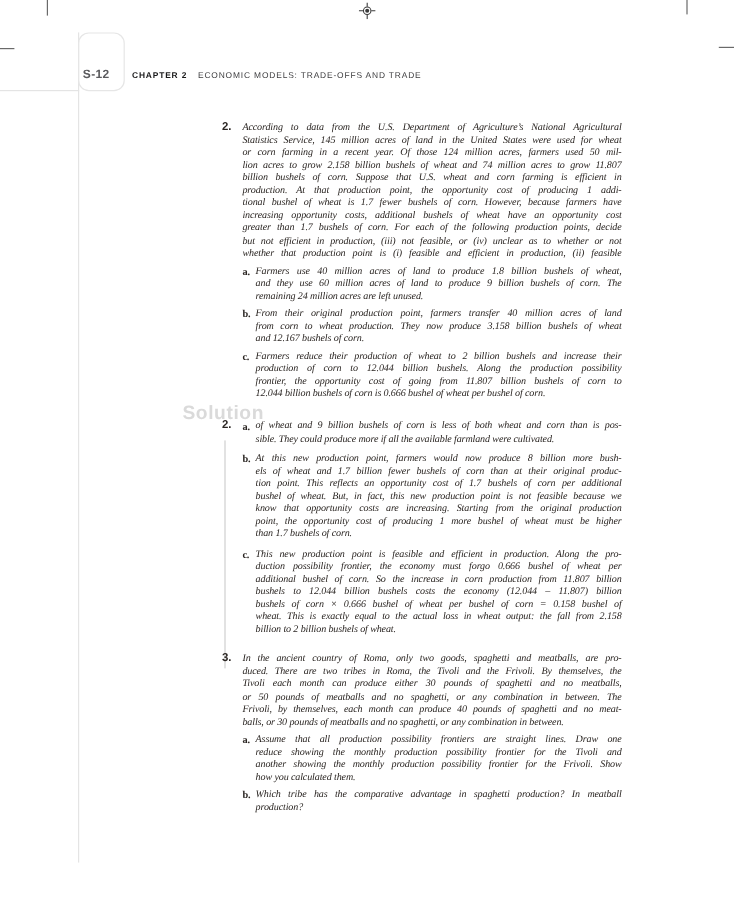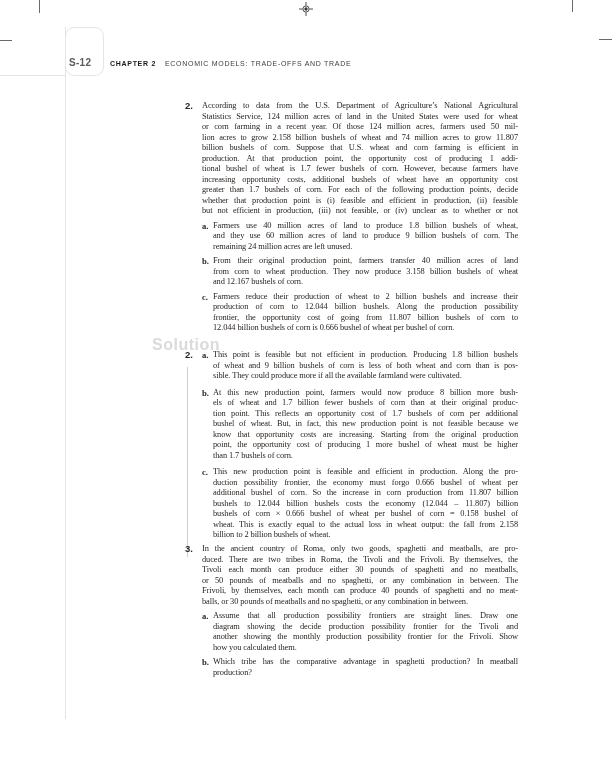--- a/index.html
+++ b/index.html
@@ -33,7 +33,7 @@
   .item:first-of-type { margin-top:0; }
   .letter { position:absolute; left:17px; top:0; font-weight:bold; font-size:8.6px; }
   .itext { margin-left:28px; width:305px; }
-  .pline { text-align:justify; text-align-last:justify; }
+  .pline { text-align:justify; text-align-last:justify;font-style:italic; }
   .pline.last { text-align-last:left; }
   
   .watermark { position:absolute; left:152px; top:336px; z-index:0;

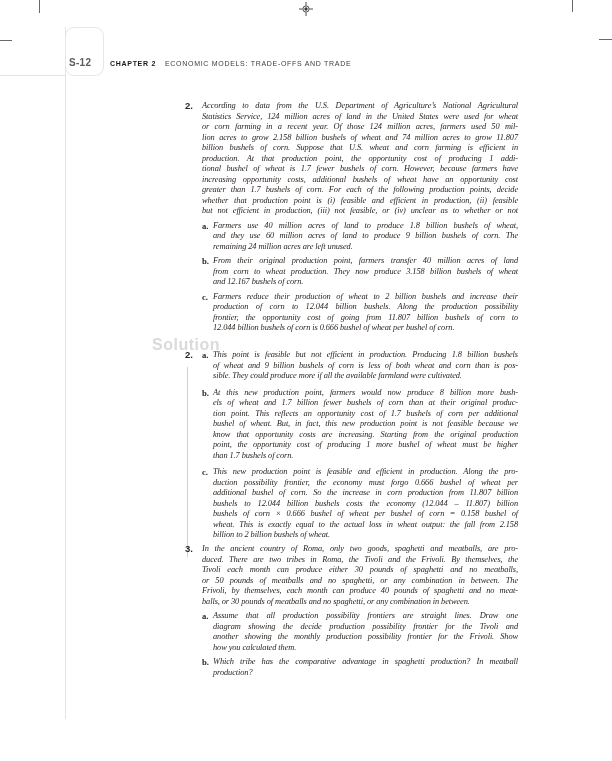--- a/index.html
+++ b/index.html
@@ -107,7 +107,7 @@
     <span class="qnum">2.</span>
     <div class="intro">
         <div class="pline">According to data from the U.S. Department of Agriculture’s National Agricultural</div>
-        <div class="pline">Statistics Service, 124 million acres of land in the United States were used for wheat</div>
+        <div class="pline">Statistics Service, 145 million acres of land in the United States were used for wheat</div>
         <div class="pline">or corn farming in a recent year. Of those 124 million acres, farmers used 50 mil-</div>
         <div class="pline">lion acres to grow 2.158 billion bushels of wheat and 74 million acres to grow 11.807</div>
         <div class="pline">billion bushels of corn. Suppose that U.S. wheat and corn farming is efficient in</div>

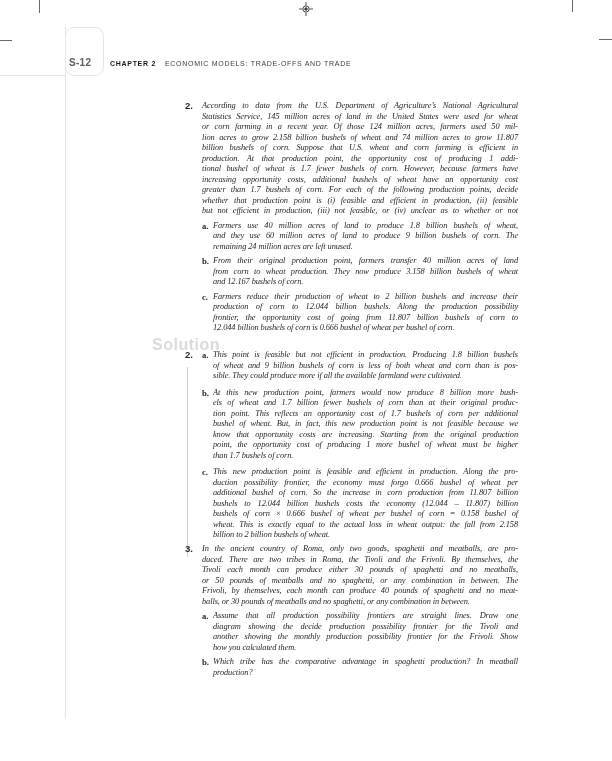--- a/index.html
+++ b/index.html
@@ -115,8 +115,8 @@
         <div class="pline">tional bushel of wheat is 1.7 fewer bushels of corn. However, because farmers have</div>
         <div class="pline">increasing opportunity costs, additional bushels of wheat have an opportunity cost</div>
         <div class="pline">greater than 1.7 bushels of corn. For each of the following production points, decide</div>
+        <div class="pline">but not efficient in production, (iii) not feasible, or (iv) unclear as to whether or not</div>
         <div class="pline">whether that production point is (i) feasible and efficient in production, (ii) feasible</div>
-        <div class="pline">but not efficient in production, (iii) not feasible, or (iv) unclear as to whether or not</div>
       </div>
     <div class="item" style="margin-top:4px;">
       <span class="letter">a.</span>

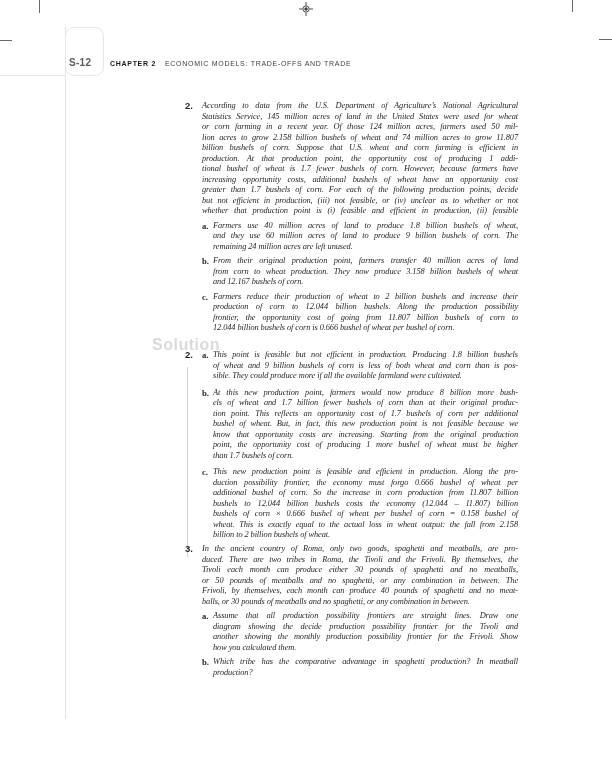--- a/index.html
+++ b/index.html
@@ -153,7 +153,6 @@
     <div class="item" style="margin-top:0;">
       <span class="letter">a.</span>
       <div class="itext">
-          <div class="pline">This point is feasible but not efficient in production. Producing 1.8 billion bushels</div>
           <div class="pline">of wheat and 9 billion bushels of corn is less of both wheat and corn than is pos-</div>
           <div class="pline last">sible. They could produce more if all the available farmland were cultivated.</div>
         </div>

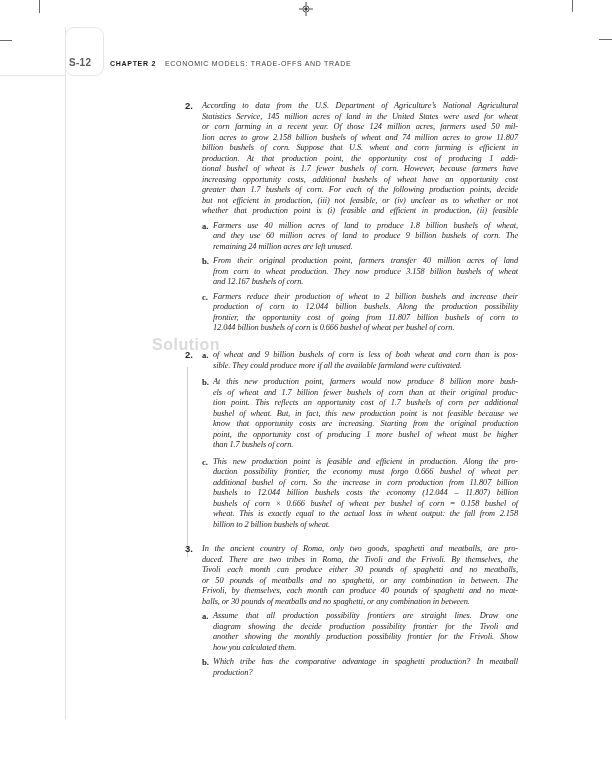--- a/index.html
+++ b/index.html
@@ -197,7 +197,7 @@
       <span class="letter">a.</span>
       <div class="itext">
           <div class="pline">Assume that all production possibility frontiers are straight lines. Draw one</div>
-          <div class="pline">diagram showing the decide production possibility frontier for the Tivoli and</div>
+          <div class="pline">reduce showing the monthly production possibility frontier for the Tivoli and</div>
           <div class="pline">another showing the monthly production possibility frontier for the Frivoli. Show</div>
           <div class="pline last">how you calculated them.</div>
         </div>

